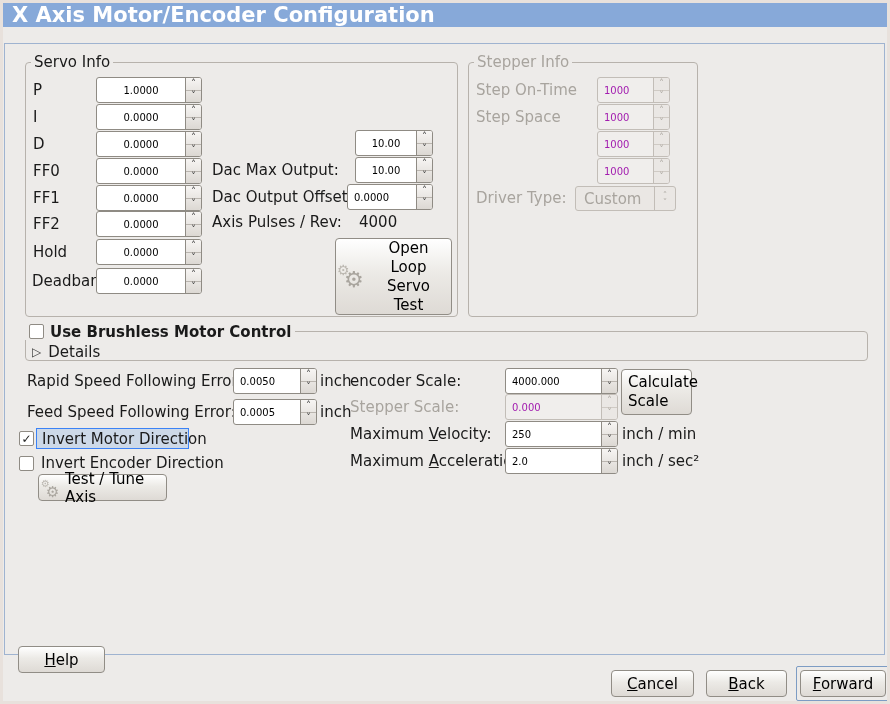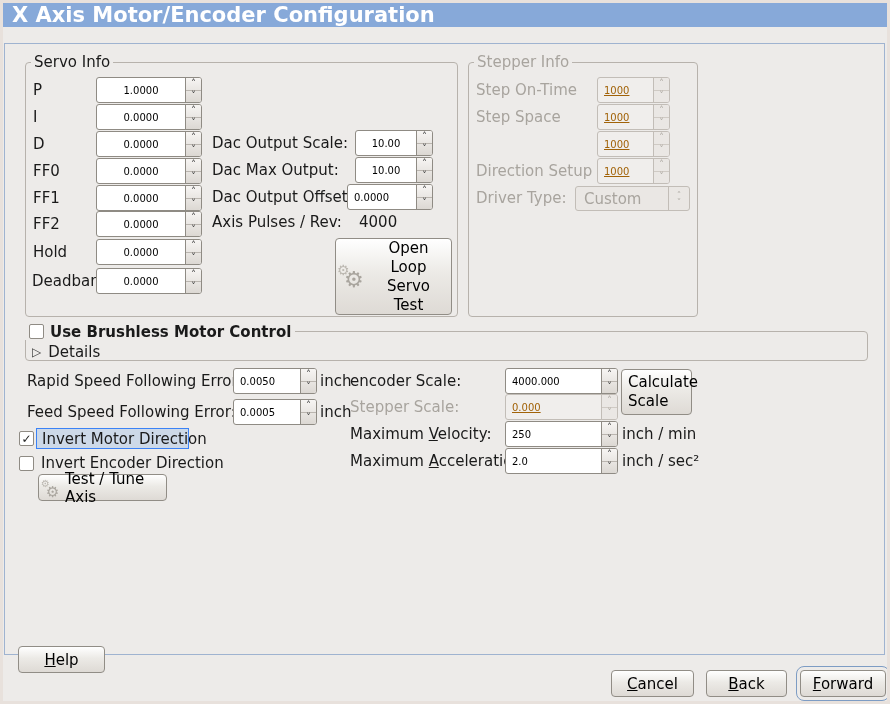--- a/index.html
+++ b/index.html
@@ -57,7 +57,7 @@
   .spin-btn.up::before{content:"˄";}
   .spin-btn.down::before{content:"˅";}
   .spinbox.dis{background:#f0eeec;border-color:#c2bdb7;}
-  .spinbox.dis input{color:#a16207;text-decoration:underline;}
+  .spinbox.dis input{color:#a21caf;}
   .spinbox.dis .spin-col{border-left-color:#c2bdb7;background:#eae7e4;}
   .spinbox.dis .spin-btn{color:#b3afa9;}
   .spinbox.dis .spin-btn.up{border-bottom-color:#cfcac4;}

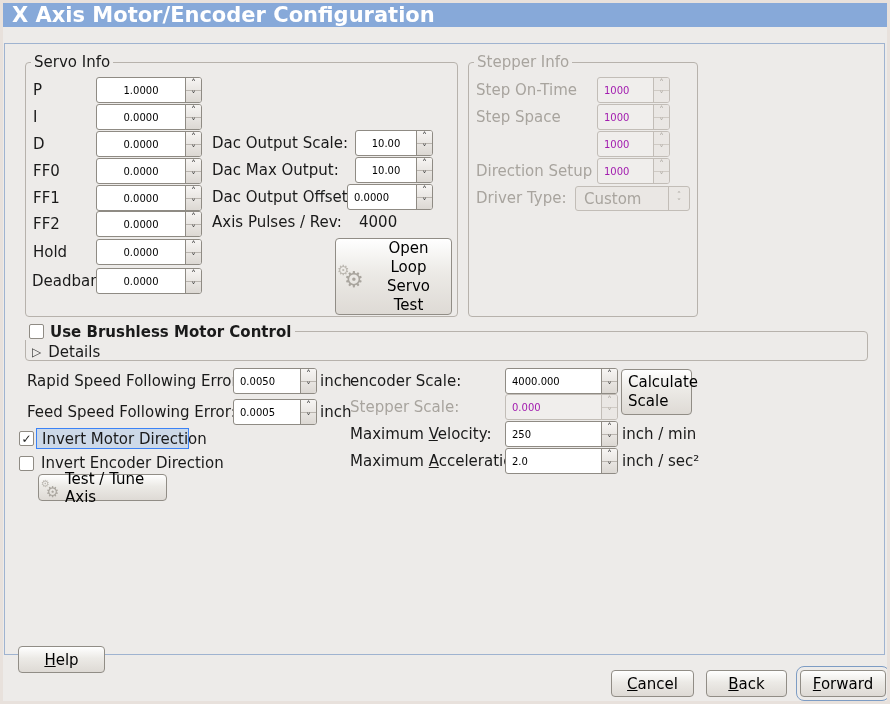--- a/index.html
+++ b/index.html
@@ -183,7 +183,6 @@
       </div>
   </div>
 
-  <div class="lbl" style="left:212px;top:130px;line-height:26px;">Dac Output Scale:</div>
   <div class="spinbox" style="left:355px;top:130px;width:78px;">
     <input class="c" value="10.00" style="">
     <div class="spin-col">

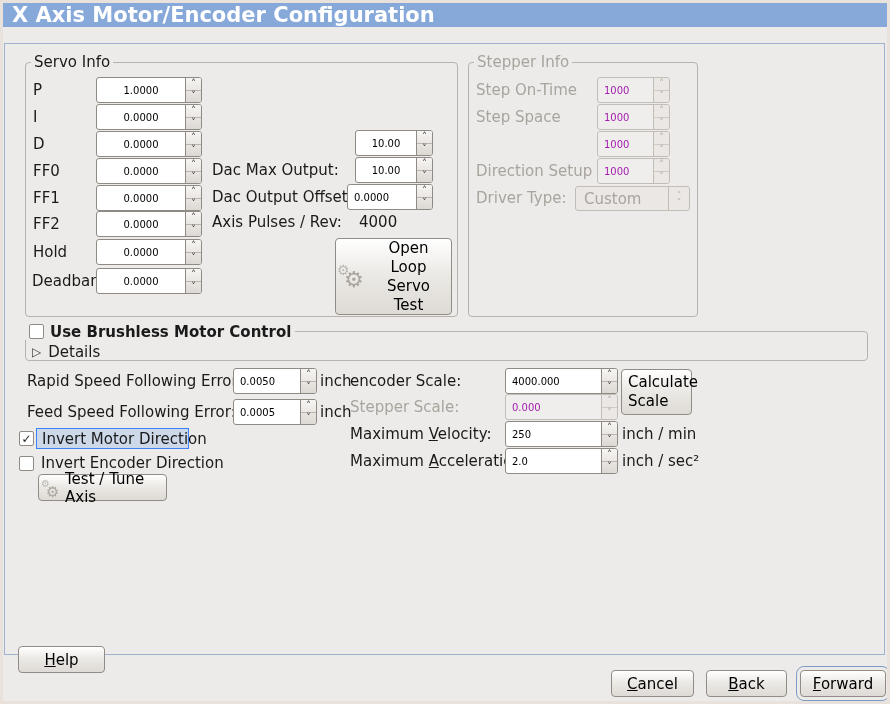--- a/index.html
+++ b/index.html
@@ -252,7 +252,6 @@
       </div>
   </div>
 
-  <div class="lbl dis" style="left:476px;top:158px;line-height:26px;">Direction Setup</div>
   <div class="spinbox dis" style="left:597px;top:158px;width:73px;">
     <input class="l" value="1000" style="">
     <div class="spin-col">

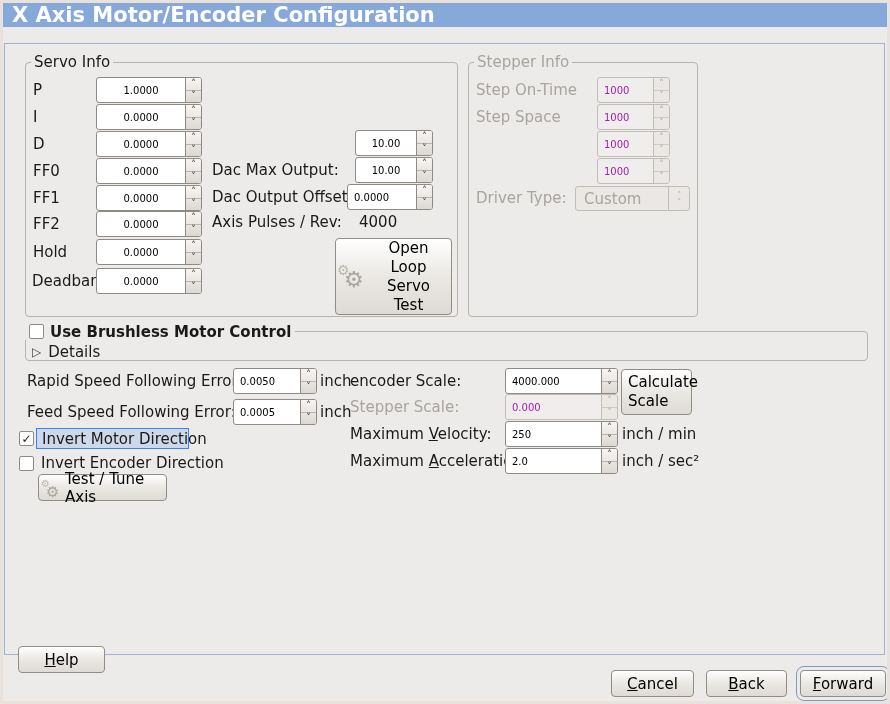--- a/index.html
+++ b/index.html
@@ -261,7 +261,7 @@
   </div>
 
   <div class="lbl dis" style="left:476px;top:186px;line-height:25px;">Driver Type:</div>
-  <div class="combo" style="left:575px;top:186px;width:115px;height:25px;">
+  <div class="combo" style="left:575px;top:186px;width:101px;height:25px;">
     <span class="combo-text">Custom</span>
     <span class="combo-arrows">
         <span>˄</span>

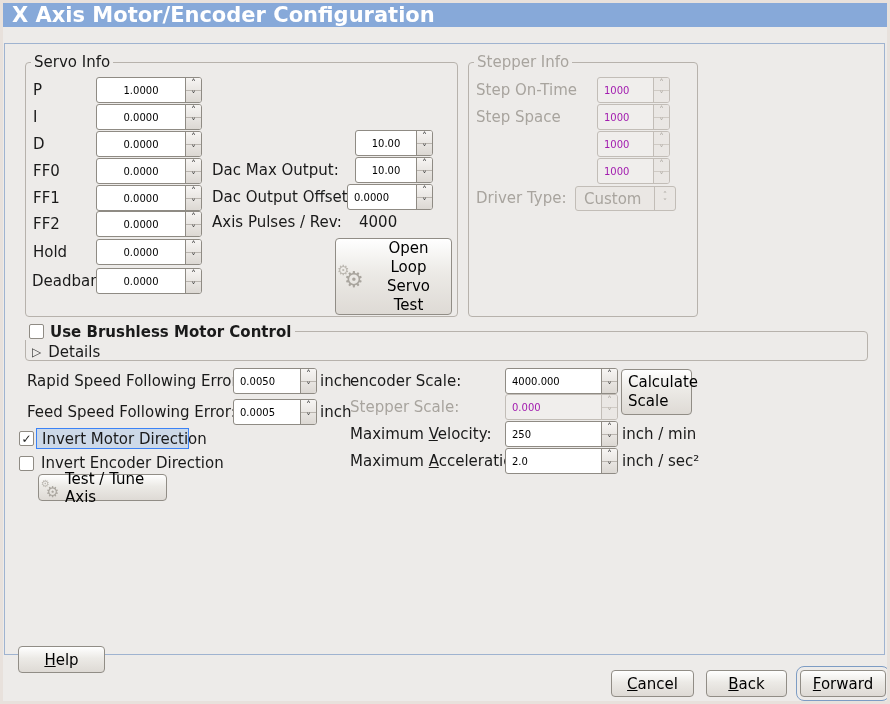--- a/index.html
+++ b/index.html
@@ -80,7 +80,7 @@
     font-size:15px;cursor:default;
   }
   .focus-ring{
-    position:absolute;border:1px solid #7d9cc4;border-radius:8px;box-sizing:border-box;
+    position:absolute;border:1px solid #7d9cc4;border-radius:2px;box-sizing:border-box;
     display:flex;align-items:center;justify-content:center;
   }
   .focus-ring .btn{position:static;}

